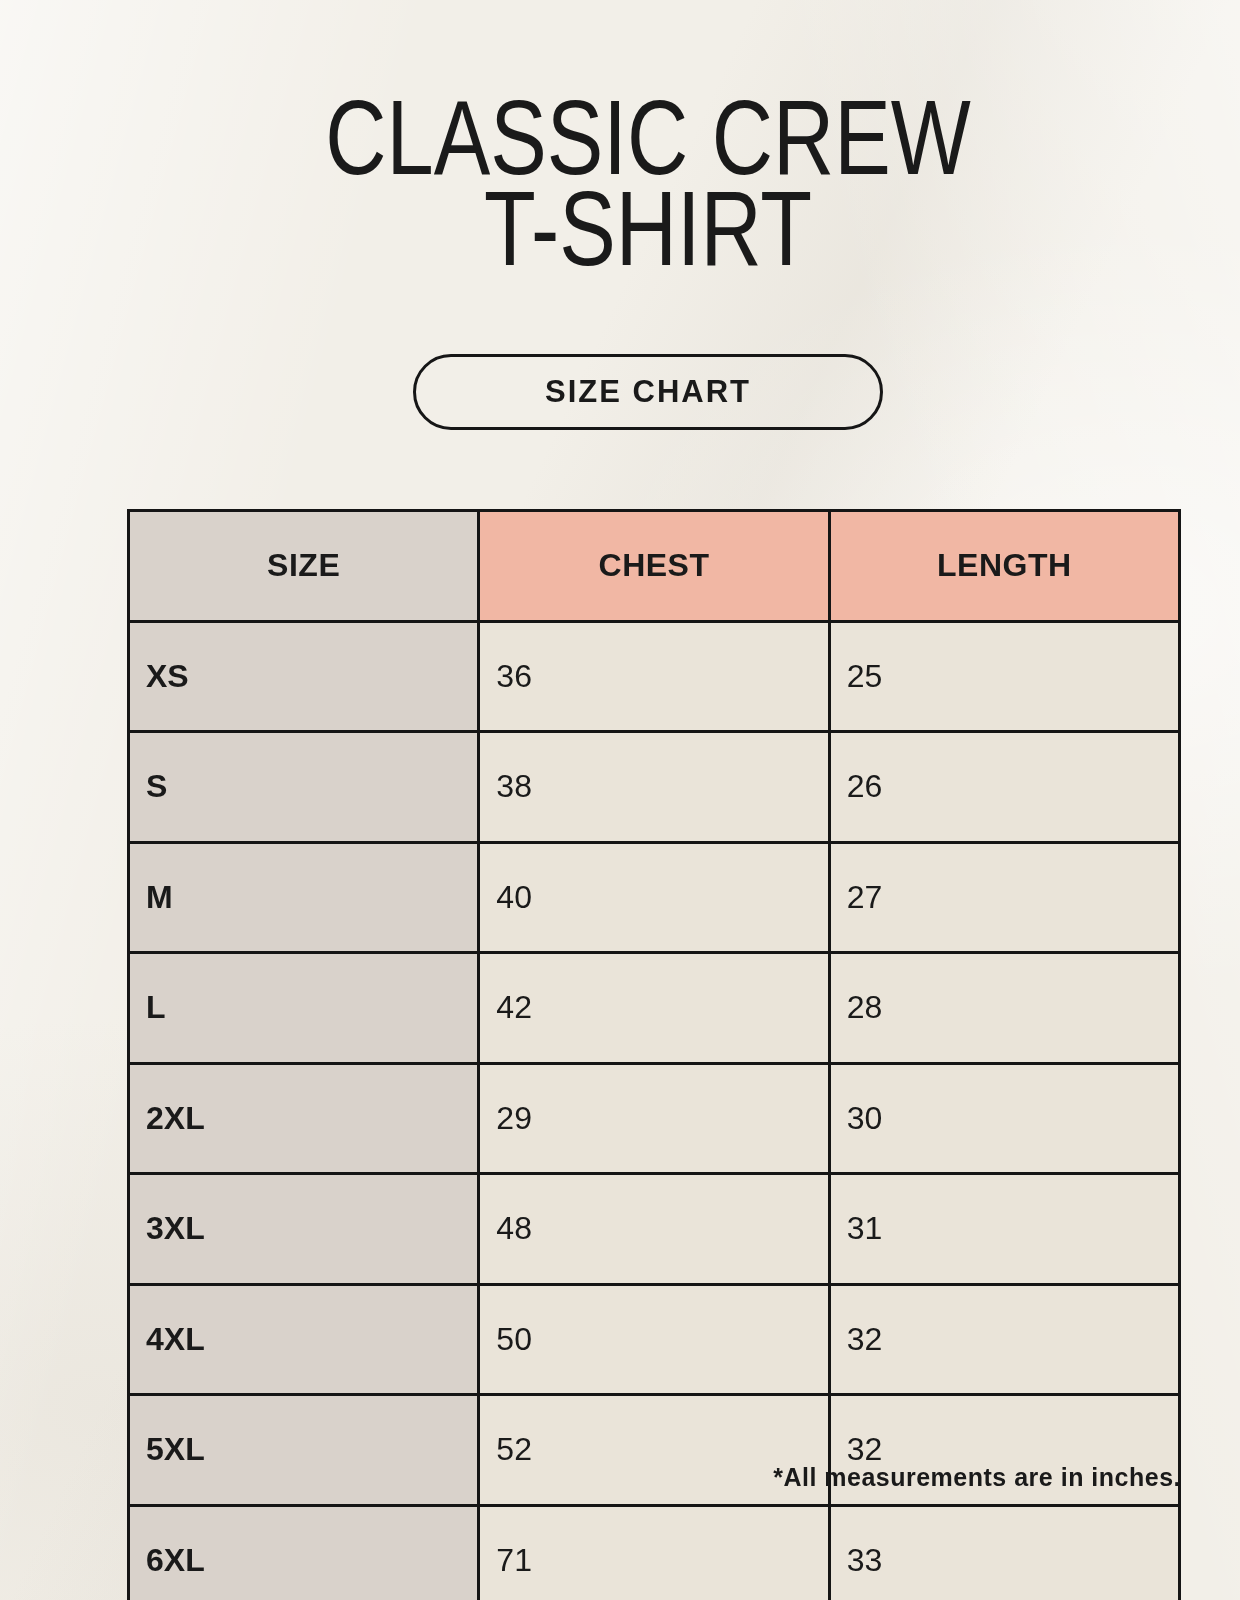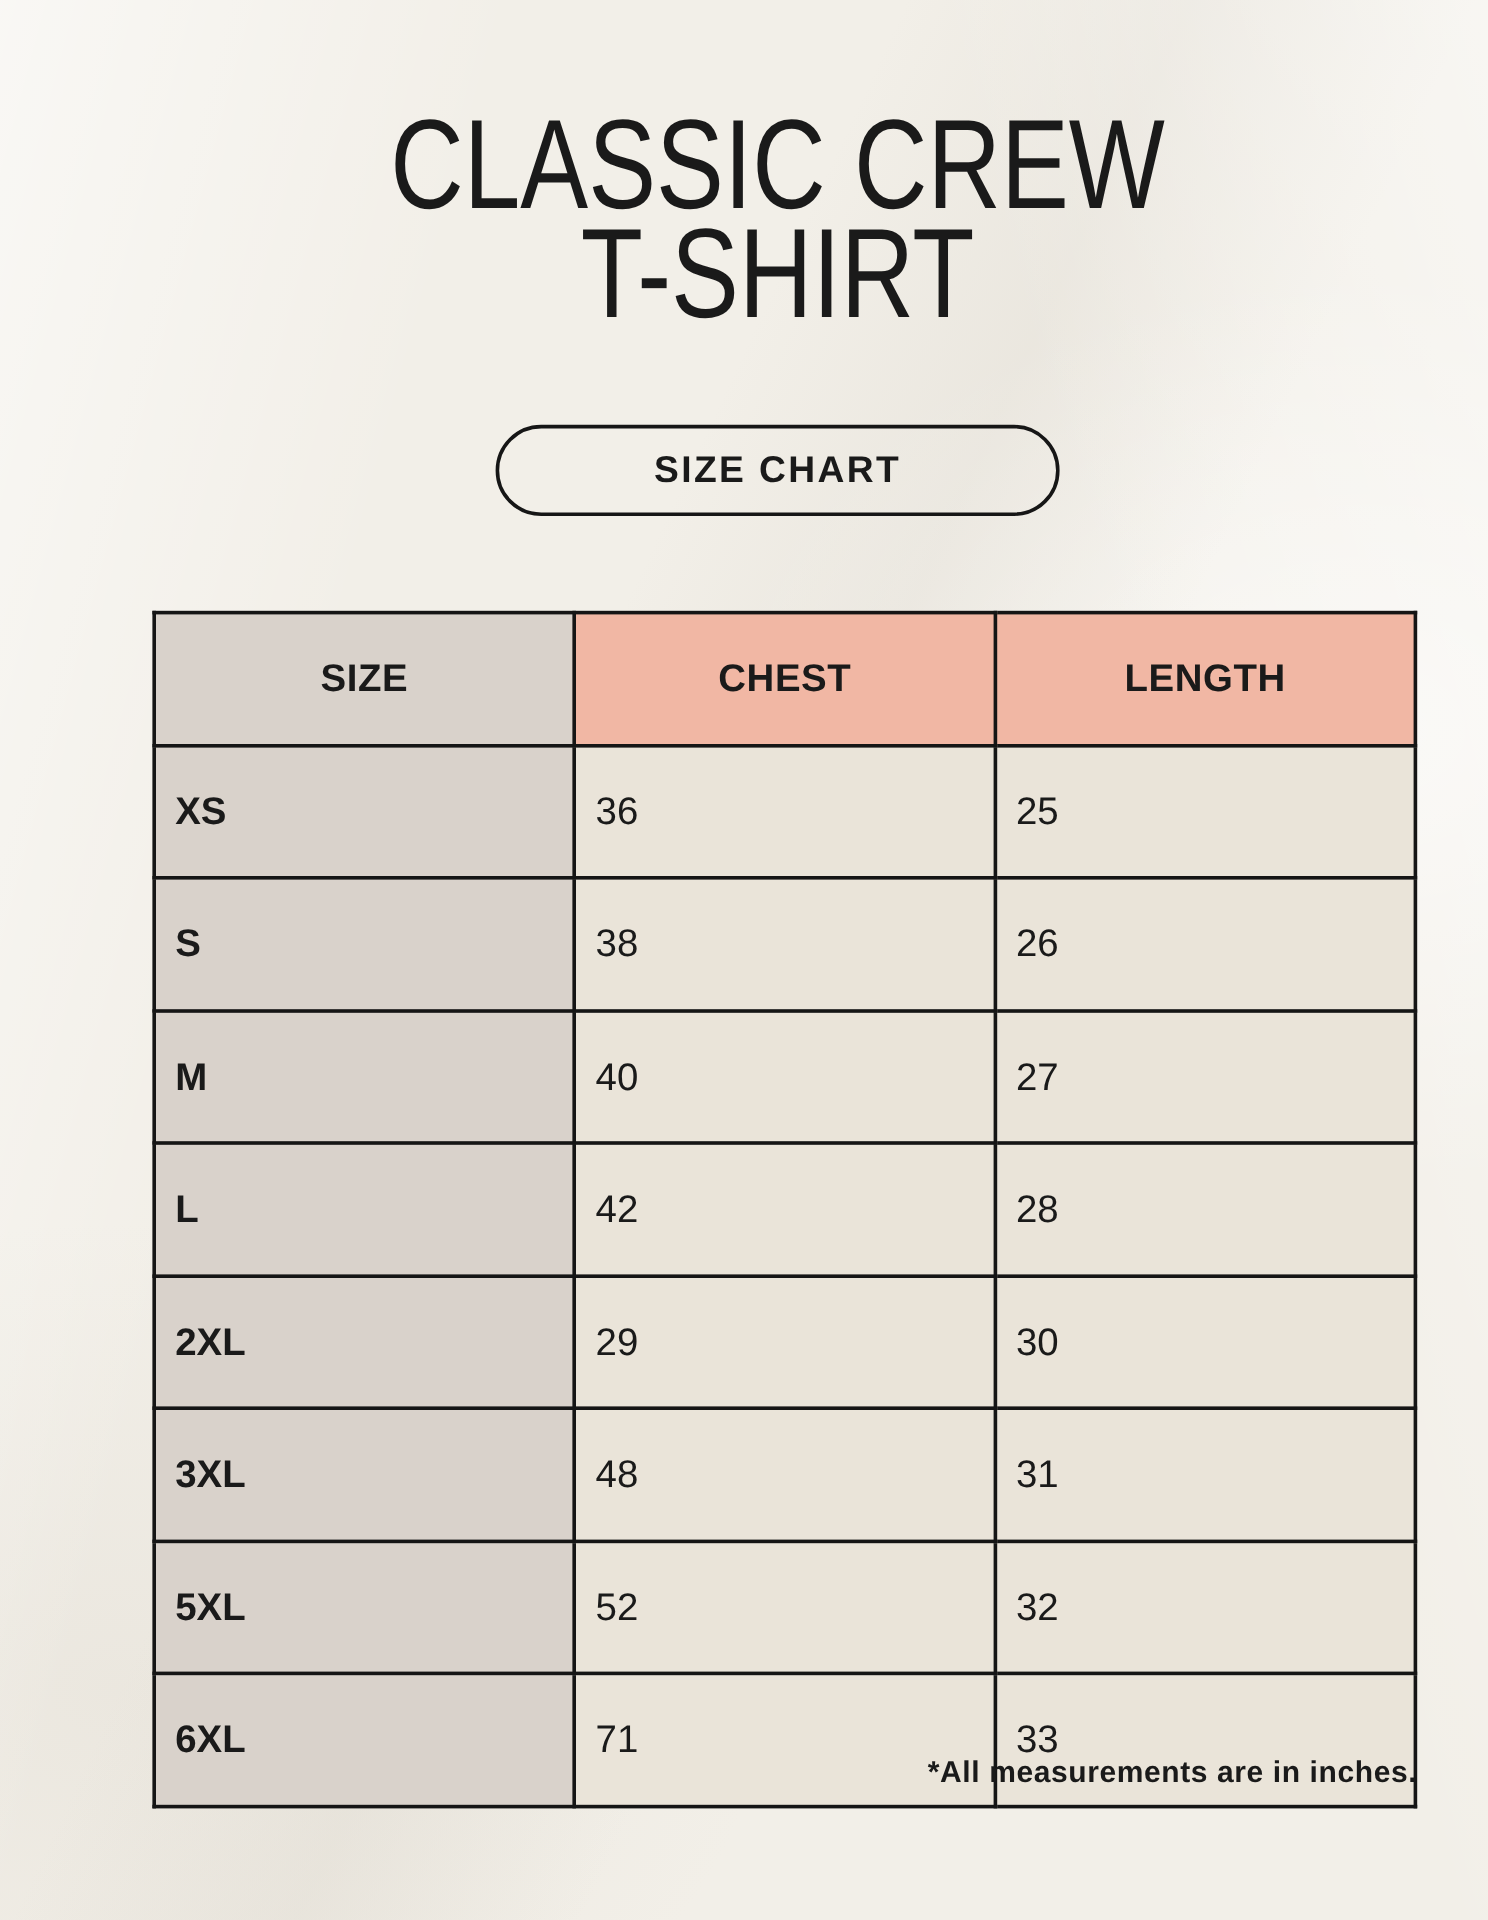--- a/index.html
+++ b/index.html
@@ -165,6 +165,11 @@
             <td class="col-val">31</td>
           </tr>
           <tr>
+            <td class="col-size">4XL</td>
+            <td class="col-val">50</td>
+            <td class="col-val">32</td>
+          </tr>
+          <tr>
             <td class="col-size">5XL</td>
             <td class="col-val">52</td>
             <td class="col-val">32</td>

